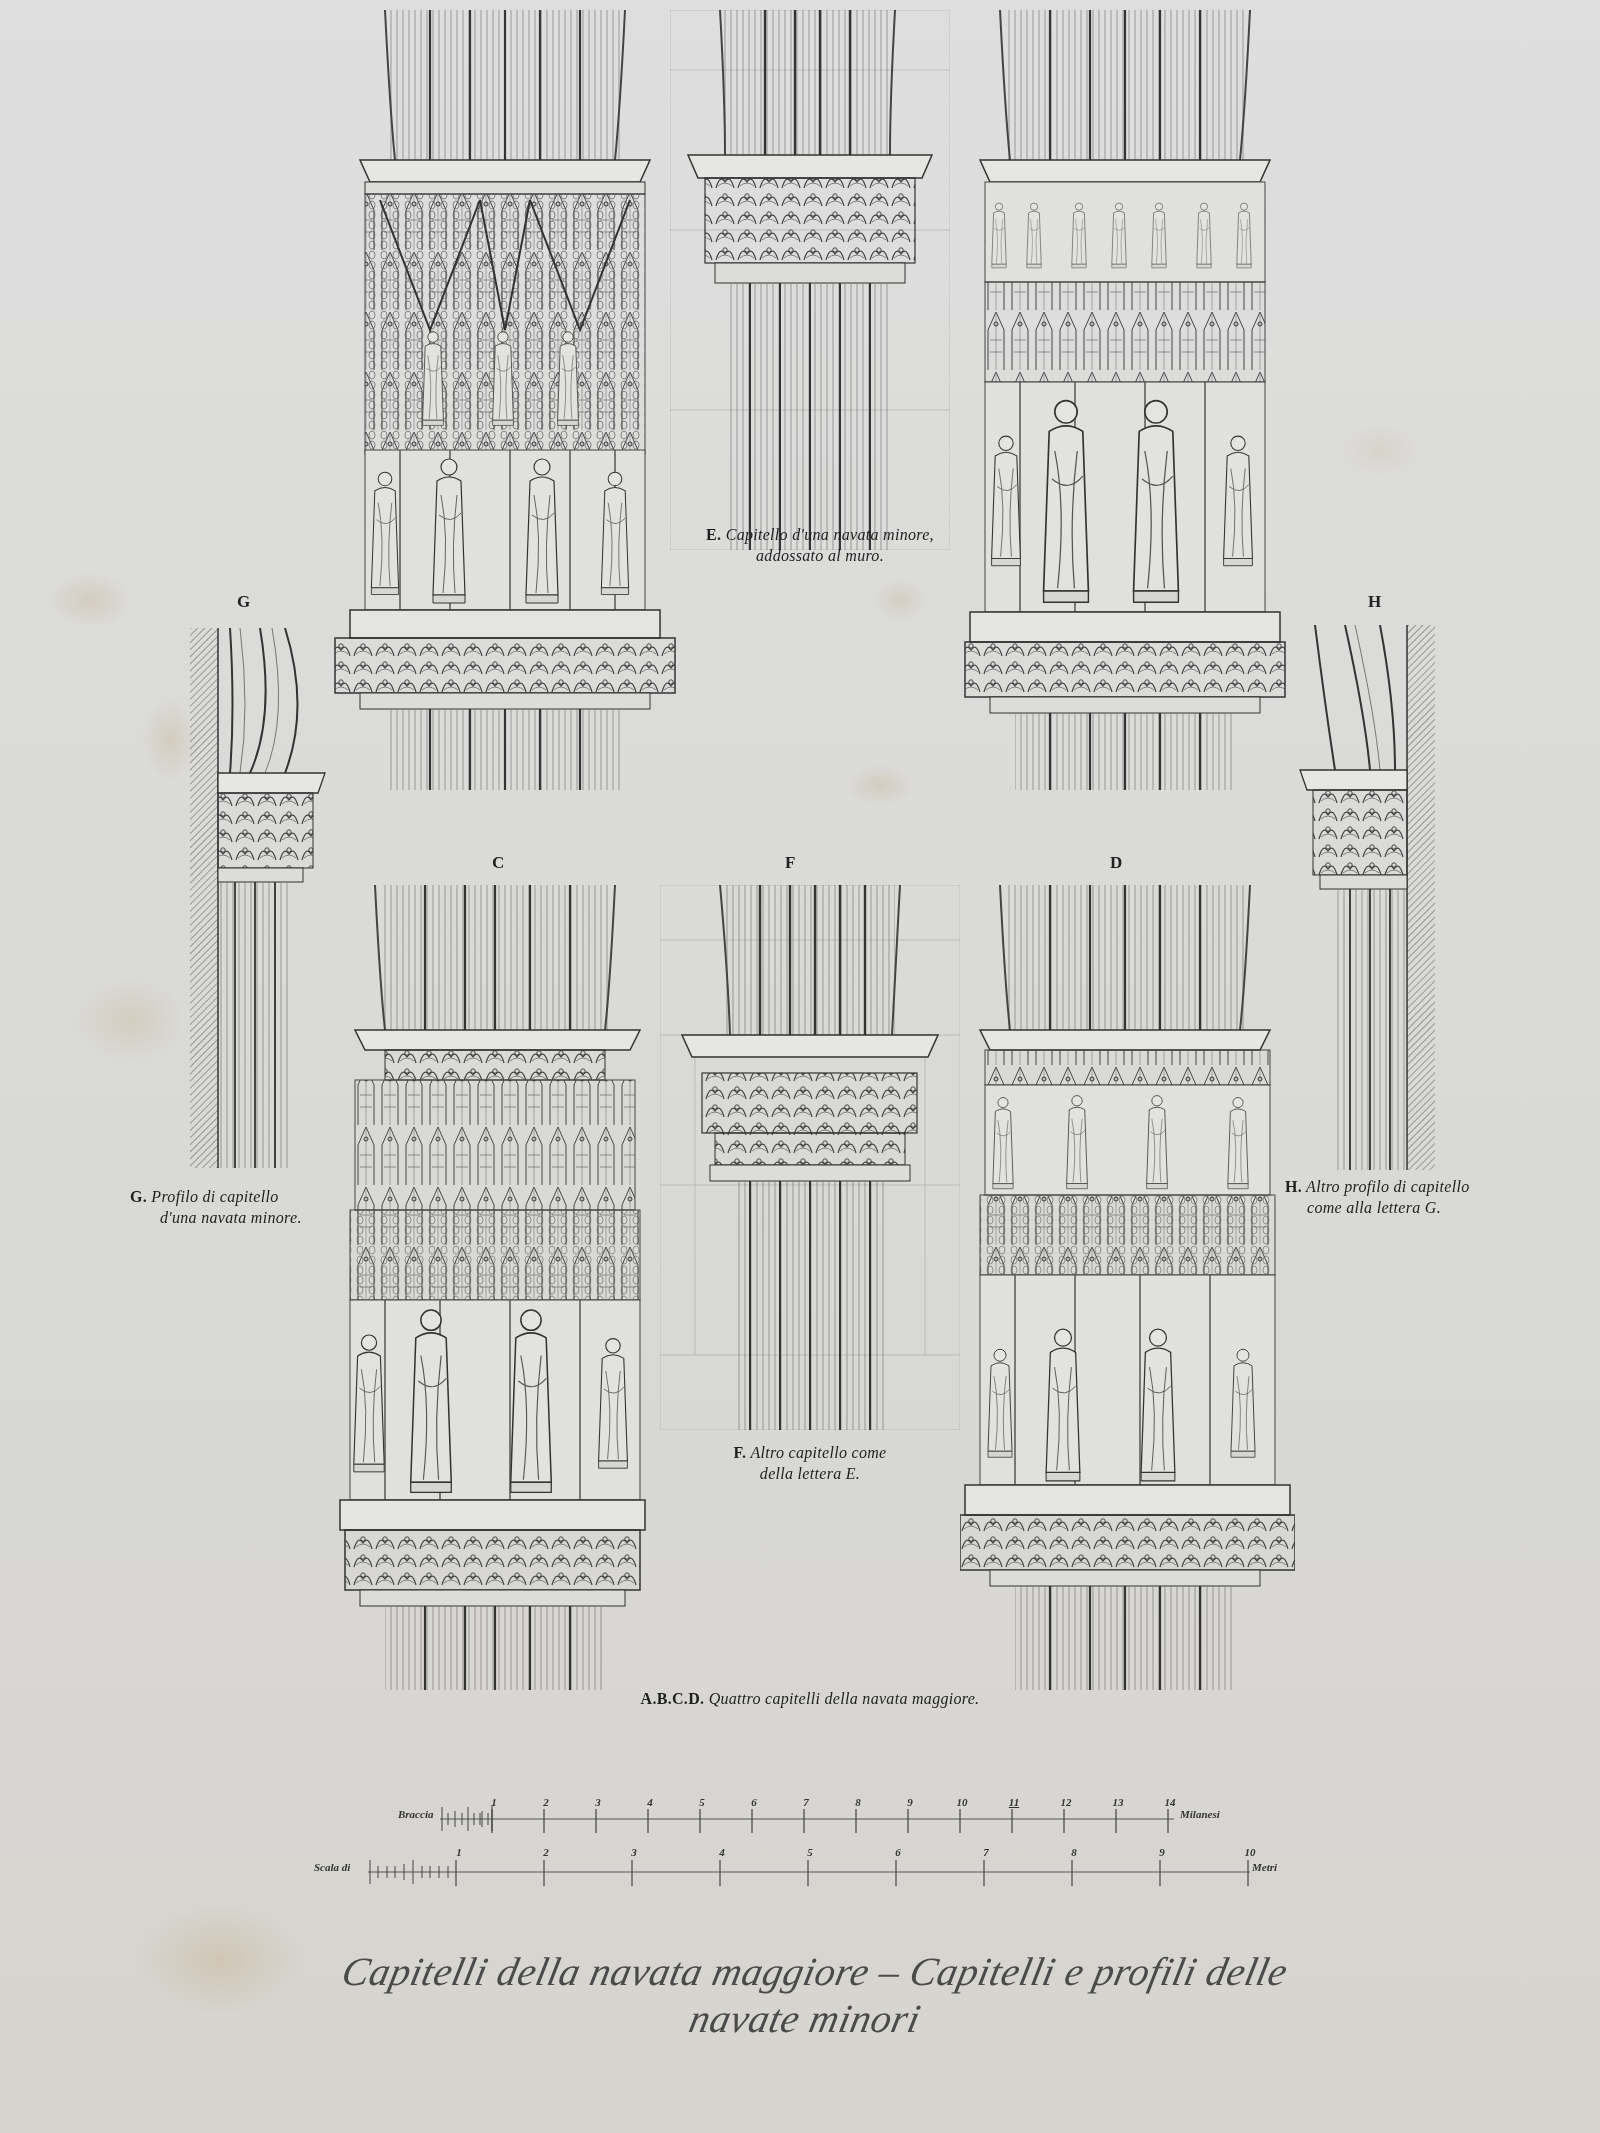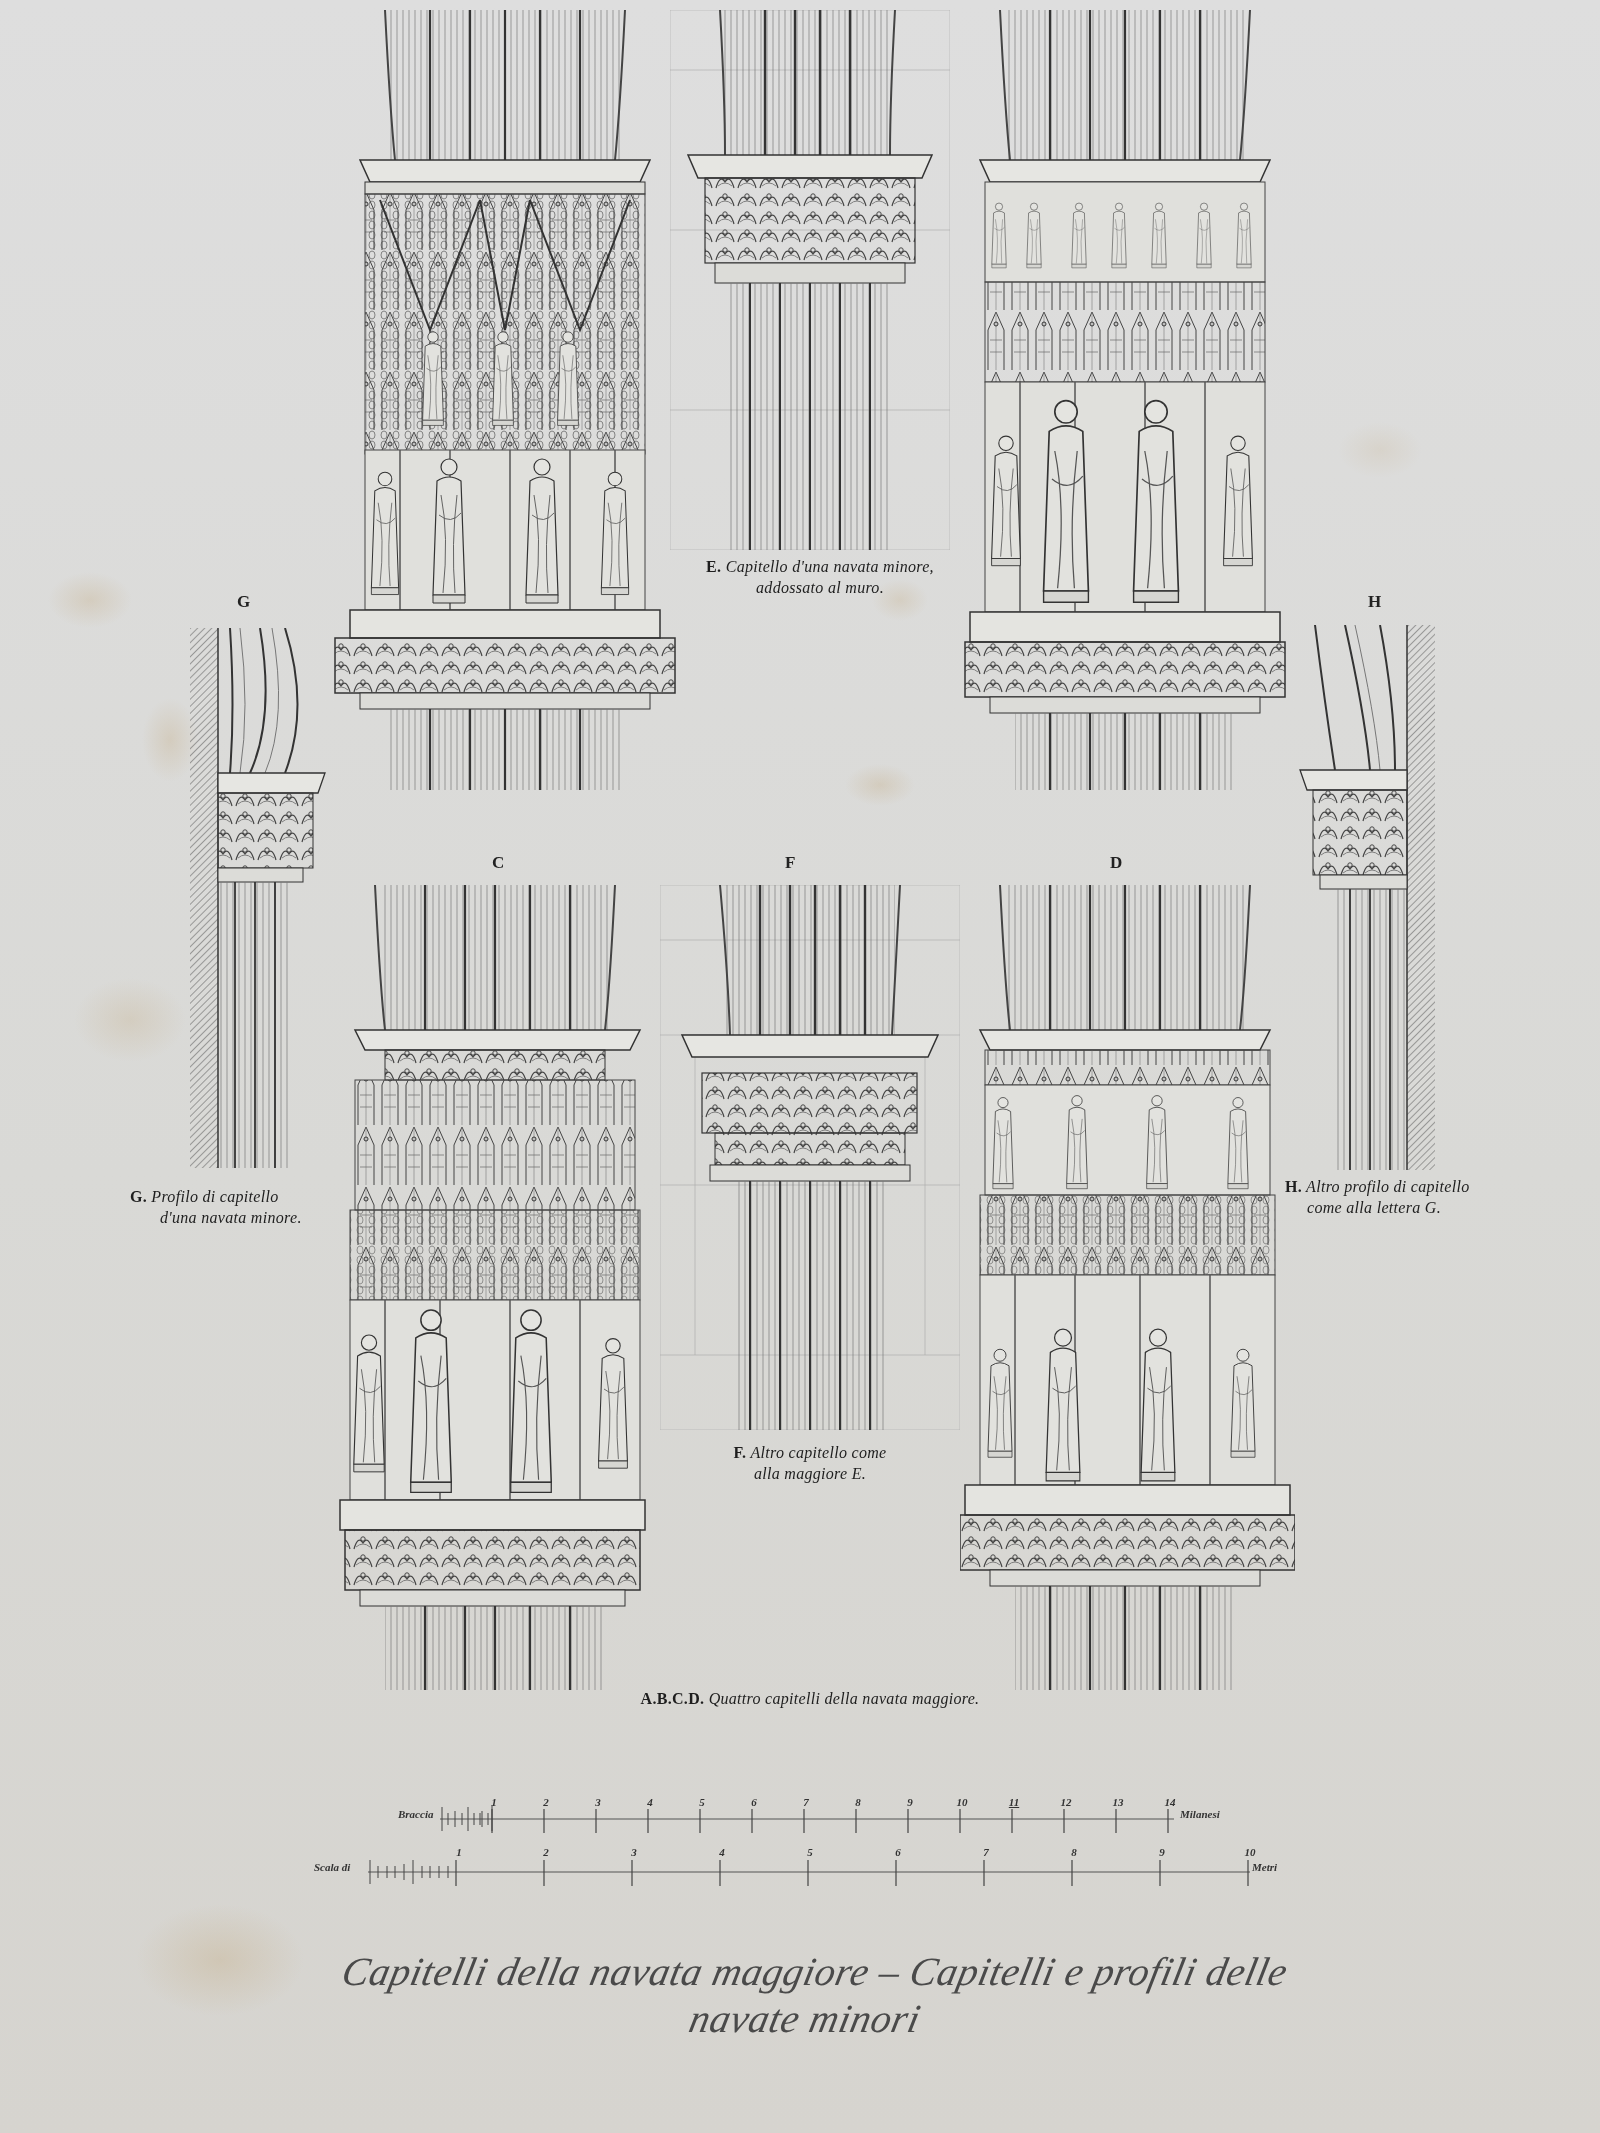--- a/index.html
+++ b/index.html
@@ -108,7 +108,7 @@
     <path d="M80 273 L80 540 M110 273 L110 540 M140 273 L140 540 M170 273 L170 540 M200 273 L200 540" stroke="#333" stroke-width="2"></path>
   </svg>
 </div>
-<div class="caption" style="left:670px;top:556px;width:300px;text-align:center;">
+<div class="caption" style="left:670px;top:524px;width:300px;text-align:center;">
   <b>E.</b>
   <span>Capitello d'una navata minore,</span><br>
   <span>addossato al muro.</span>

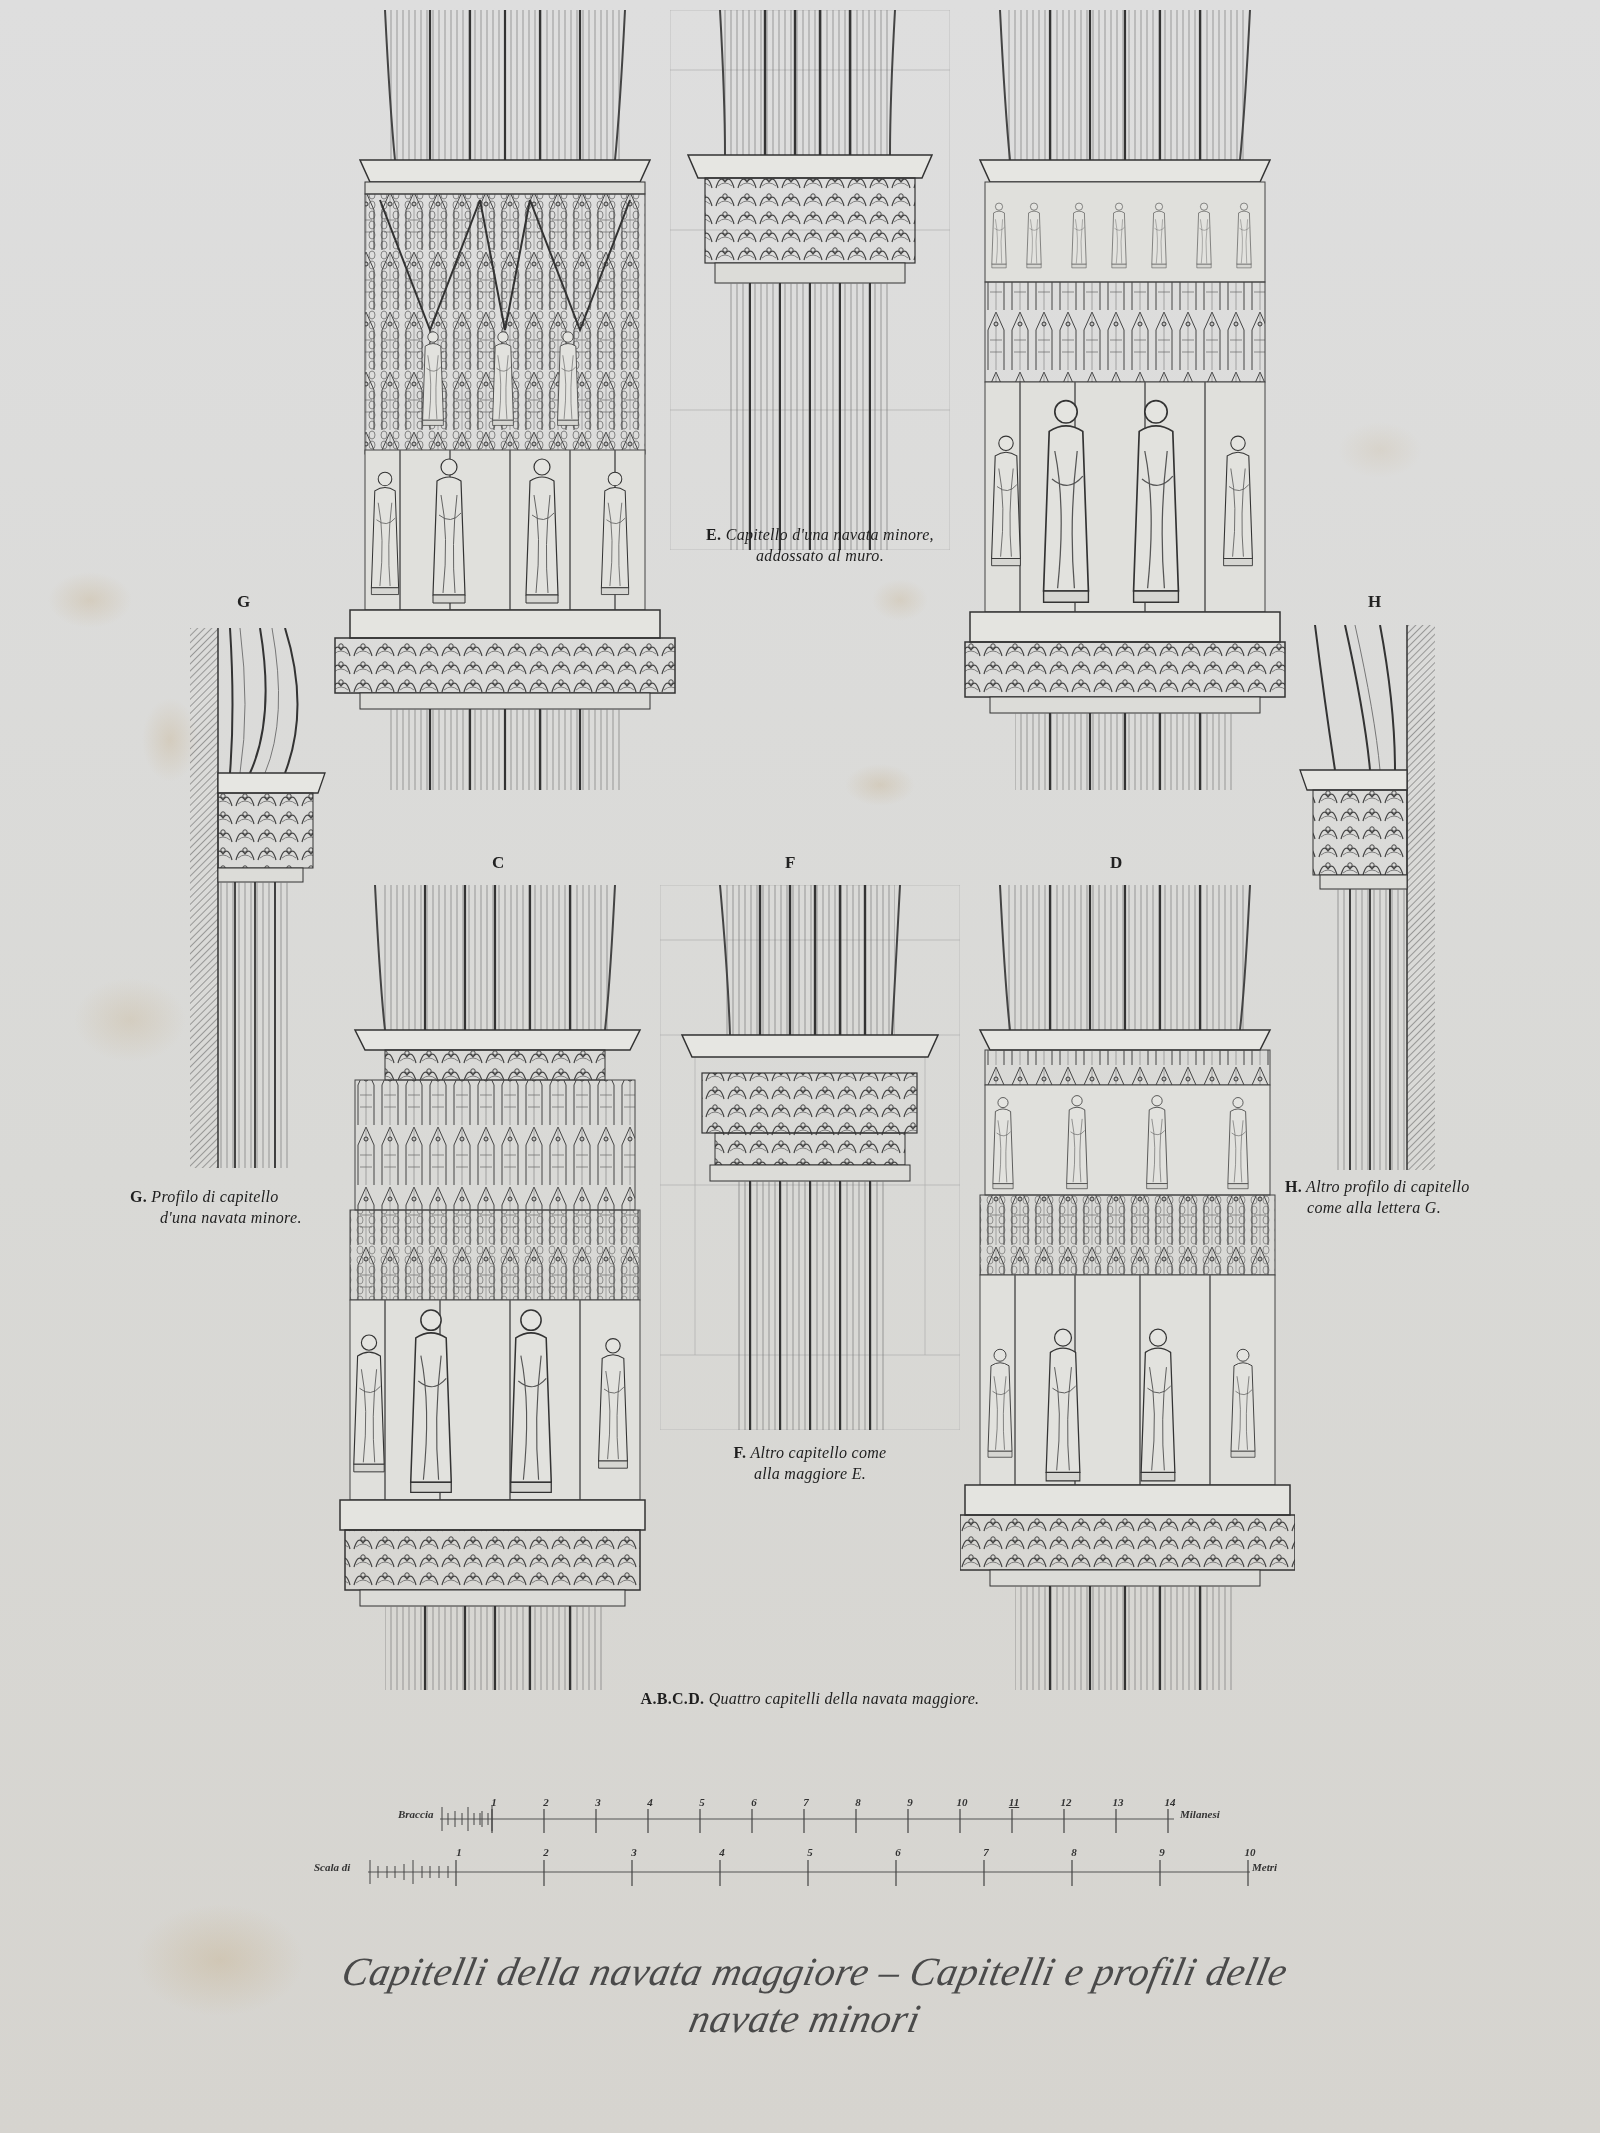--- a/index.html
+++ b/index.html
@@ -227,7 +227,7 @@
 <div class="caption" style="left:690px;top:1442px;width:240px;">
   <b>F.</b>
   <span>Altro capitello come</span><br>
-  <span>alla maggiore E.</span>
+  <span>della lettera E.</span>
 </div>
 
 <div class="label-letter" style="left:1110px;top:853px;">D</div>

